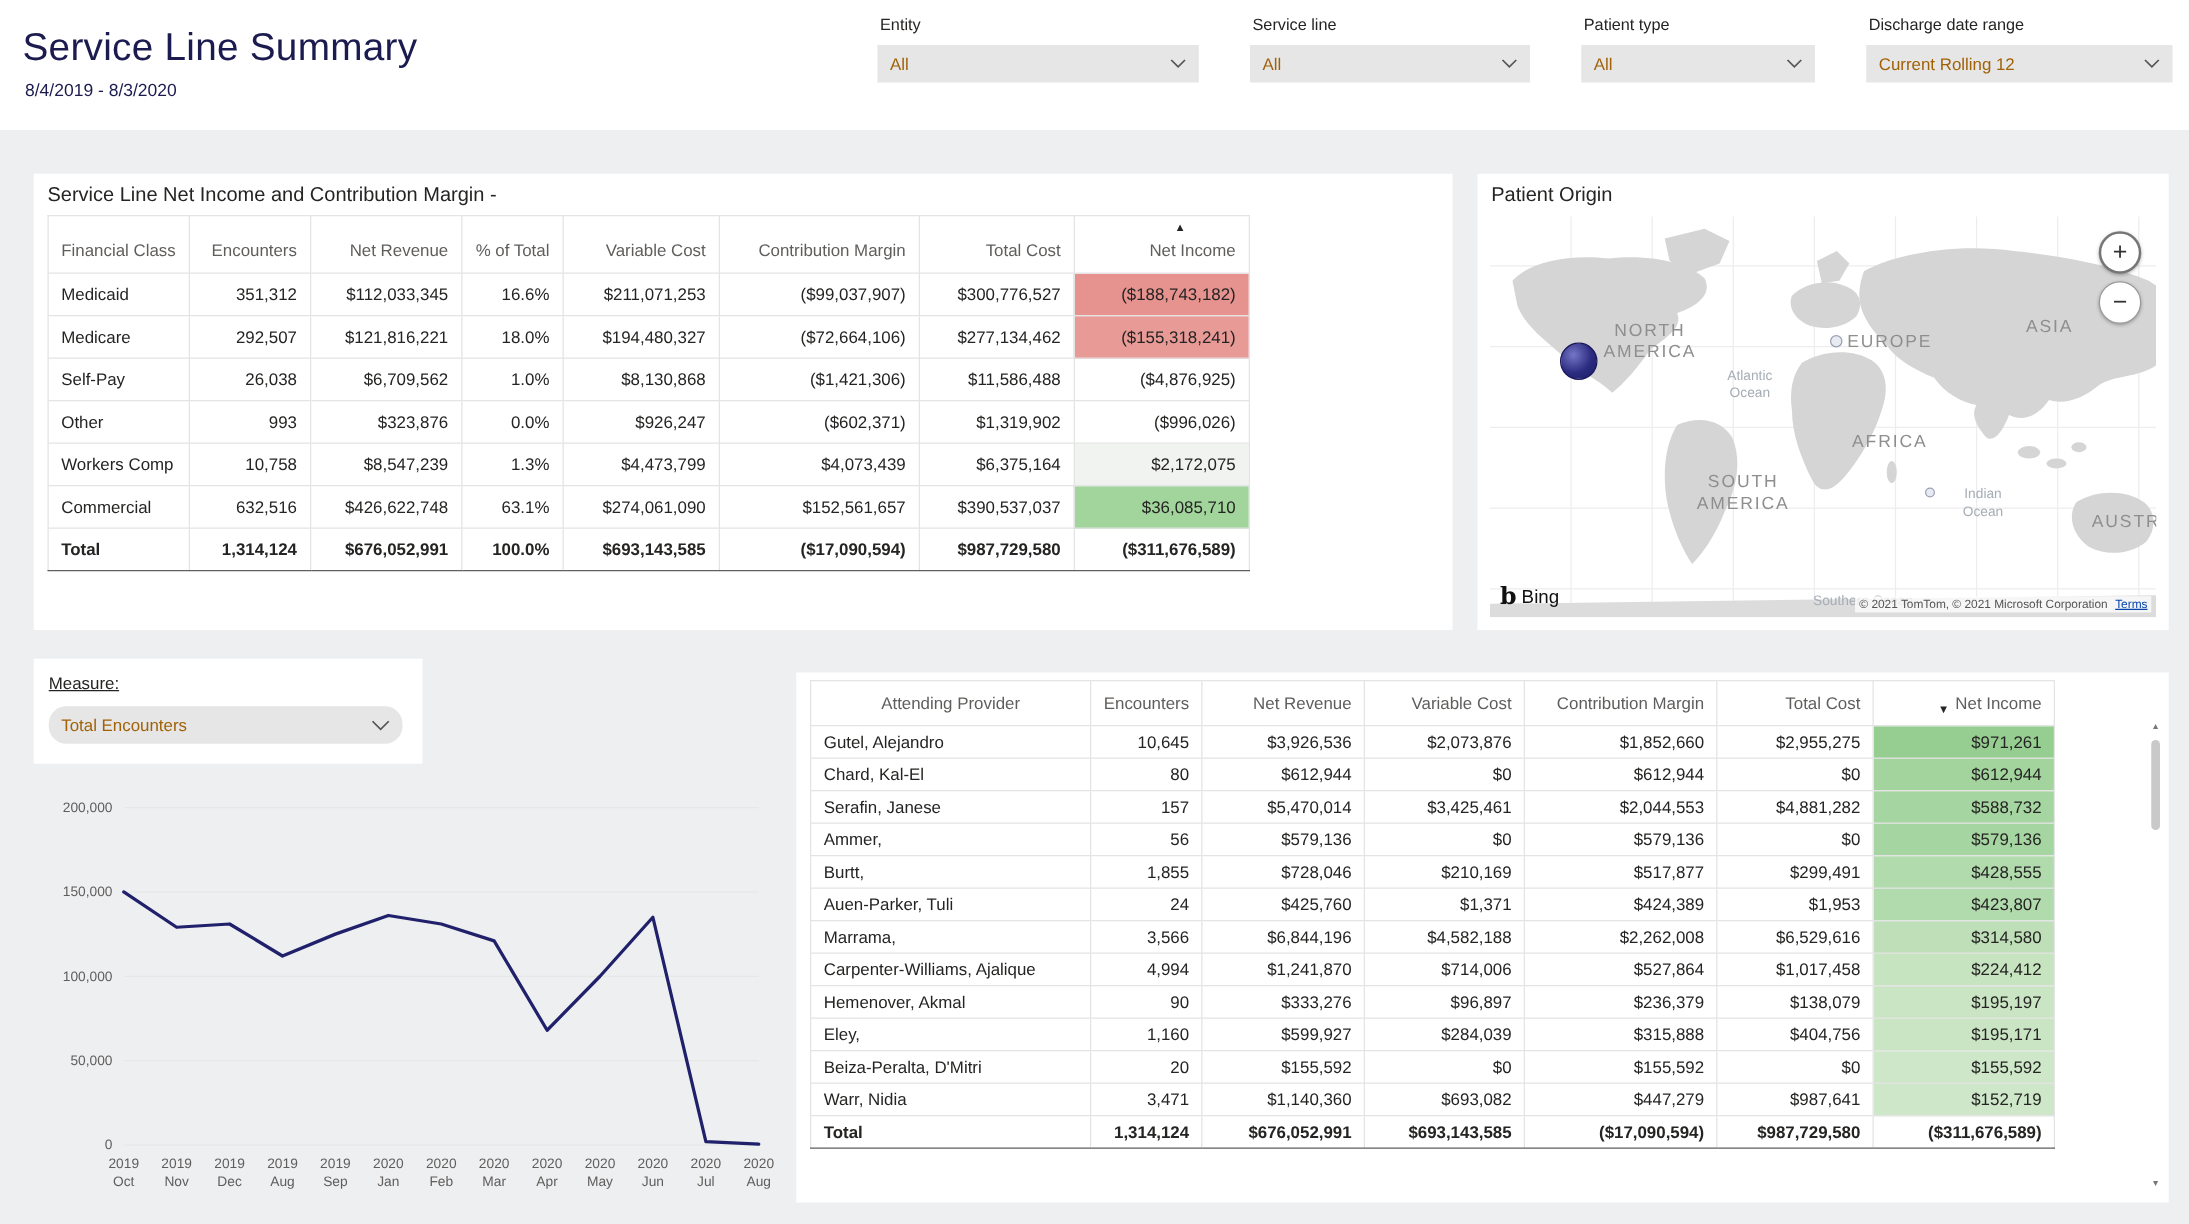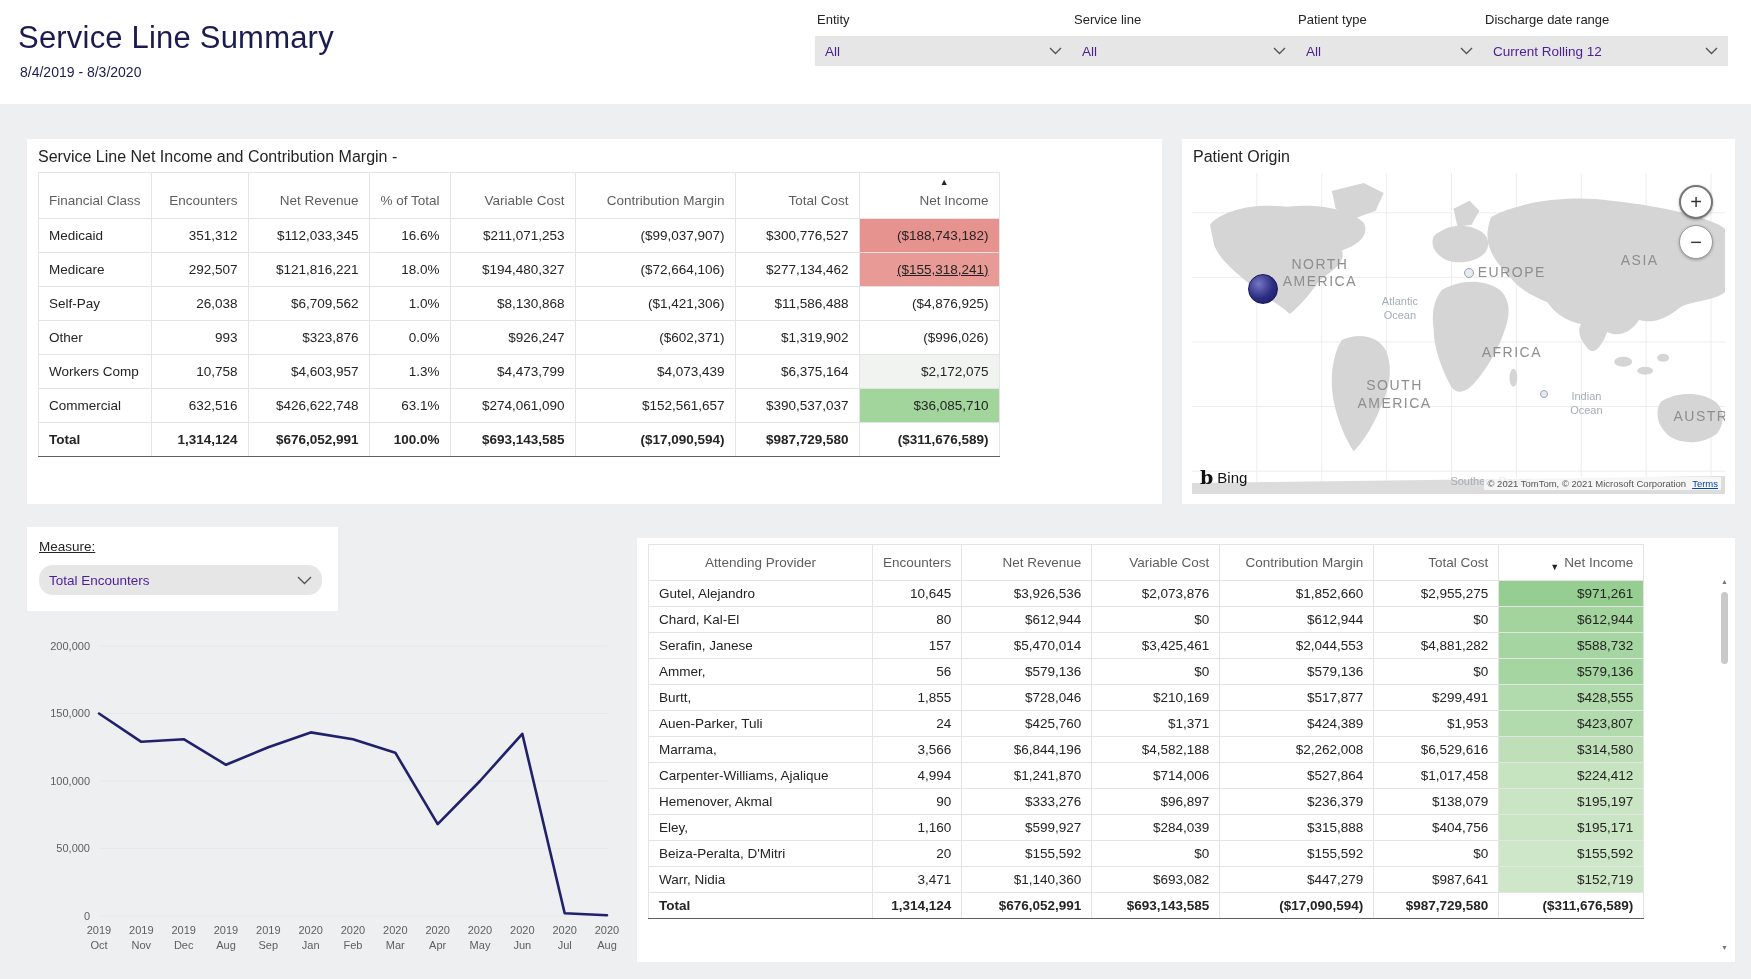--- a/index.html
+++ b/index.html
@@ -14,7 +14,7 @@
   .topbar { position:absolute; left:0; top:0; width:100%; height:104px; background:#ffffff; }
   .page-title { position:absolute; left:18px; top:20px; font-size:31px; font-weight:500; color:#1b1b4f; letter-spacing:.2px; }
   .page-subtitle { position:absolute; left:20px; top:64px; font-size:14px; color:#1b1b4f; }
-  .filters { position:absolute; top:10px; right:23px; display:flex; }
+  .filters { position:absolute; top:10px; right:13px; display:flex; gap:41px; }
   .filter-label { font-size:13px; color:#252423; margin:2px 0 9px 2px; }
   .dropdown {
     height:30px; background:#e6e6e6; display:flex; align-items:center;

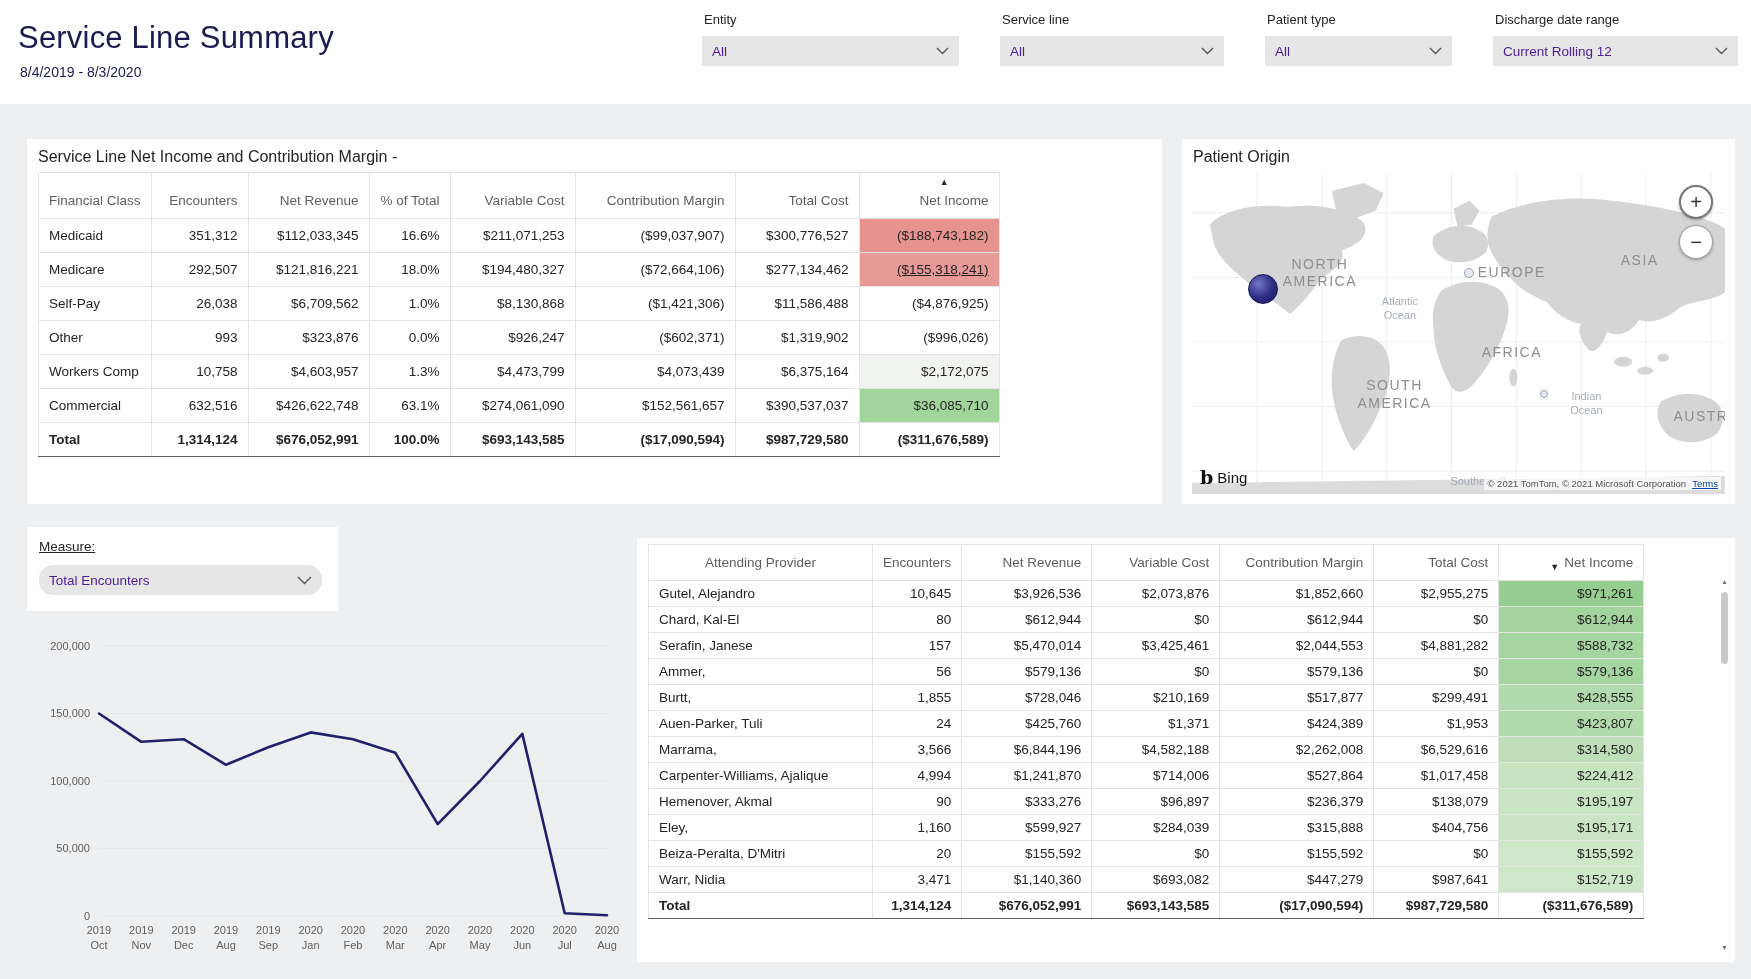--- a/index.html
+++ b/index.html
@@ -18,7 +18,7 @@
   .filter-label { font-size:13px; color:#252423; margin:2px 0 9px 2px; }
   .dropdown {
     height:30px; background:#e6e6e6; display:flex; align-items:center;
-    justify-content:space-between; padding:0 10px; font-size:13.5px; color:#4c1d95; cursor:pointer;
+    justify-content:space-between; padding:0 10px; font-size:13.5px; color:#a16207; cursor:pointer;
   }
   .chev svg { display:block; }
   

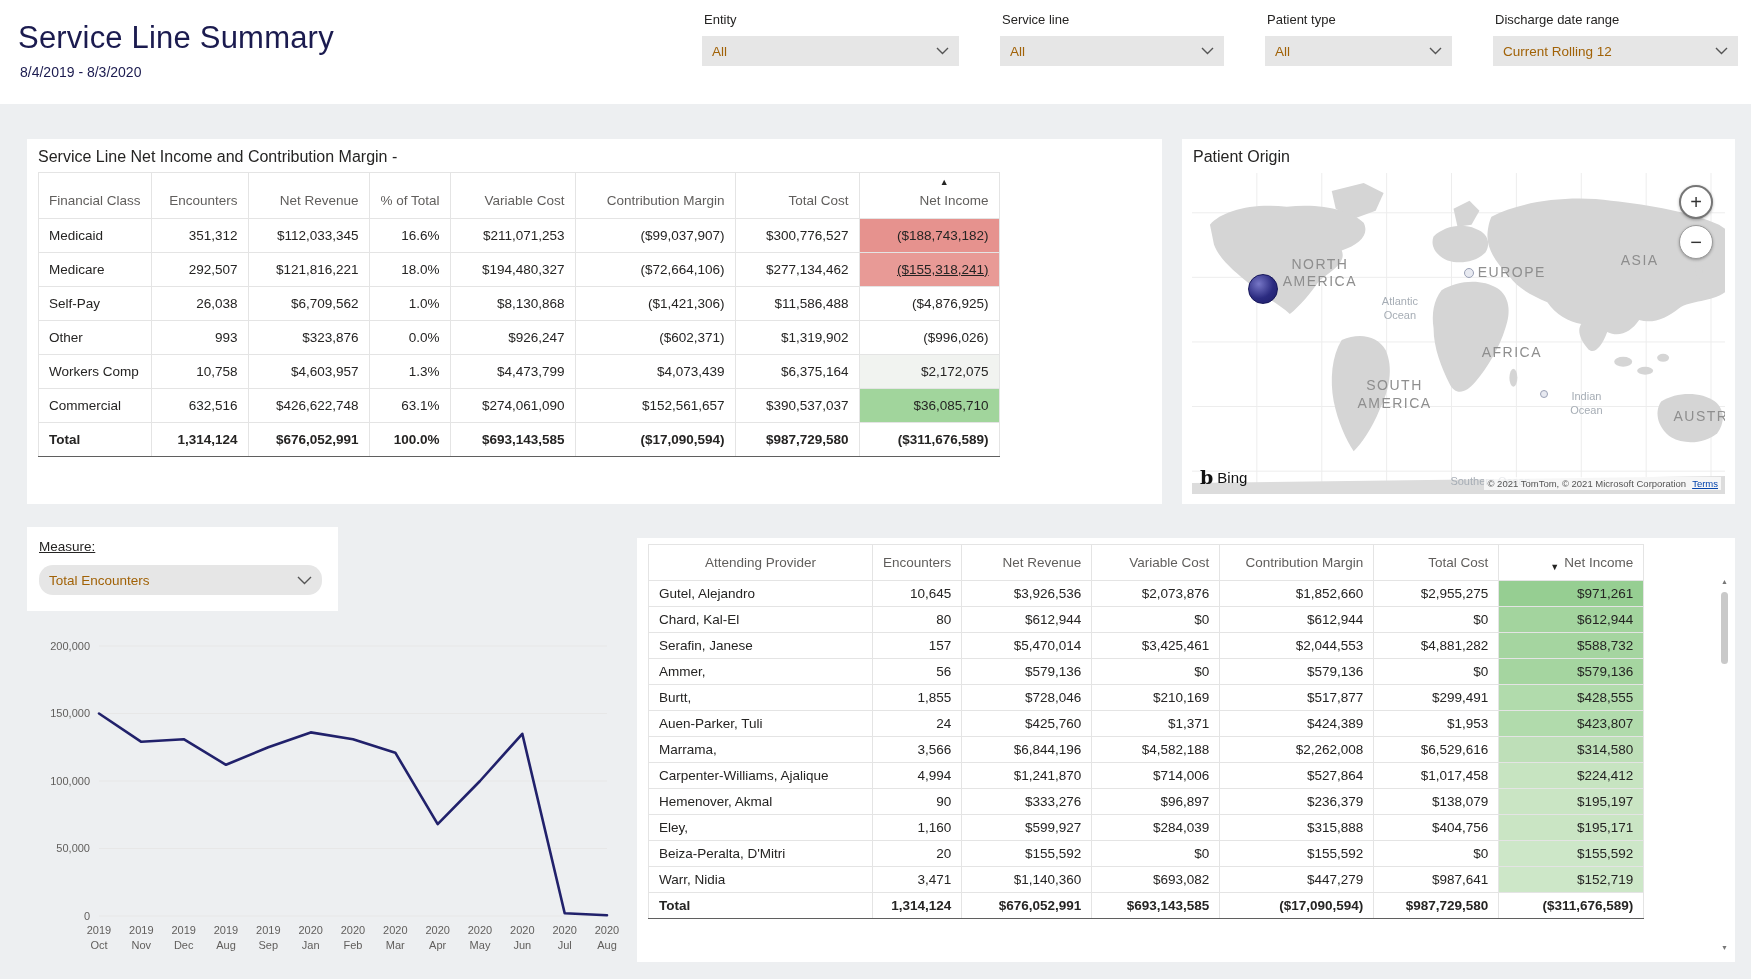--- a/index.html
+++ b/index.html
@@ -172,7 +172,7 @@
           <td class="num">$194,480,327</td>
           <td class="num">($72,664,106)</td>
           <td class="num">$277,134,462</td>
-          <td class="num" style="background: rgb(232, 154, 150); text-decoration: underline;">($155,318,241)</td>
+          <td class="num" style="background: rgb(232, 154, 150);">($155,318,241)</td>
         </tr>
         <tr>
           <td>Self-Pay</td>

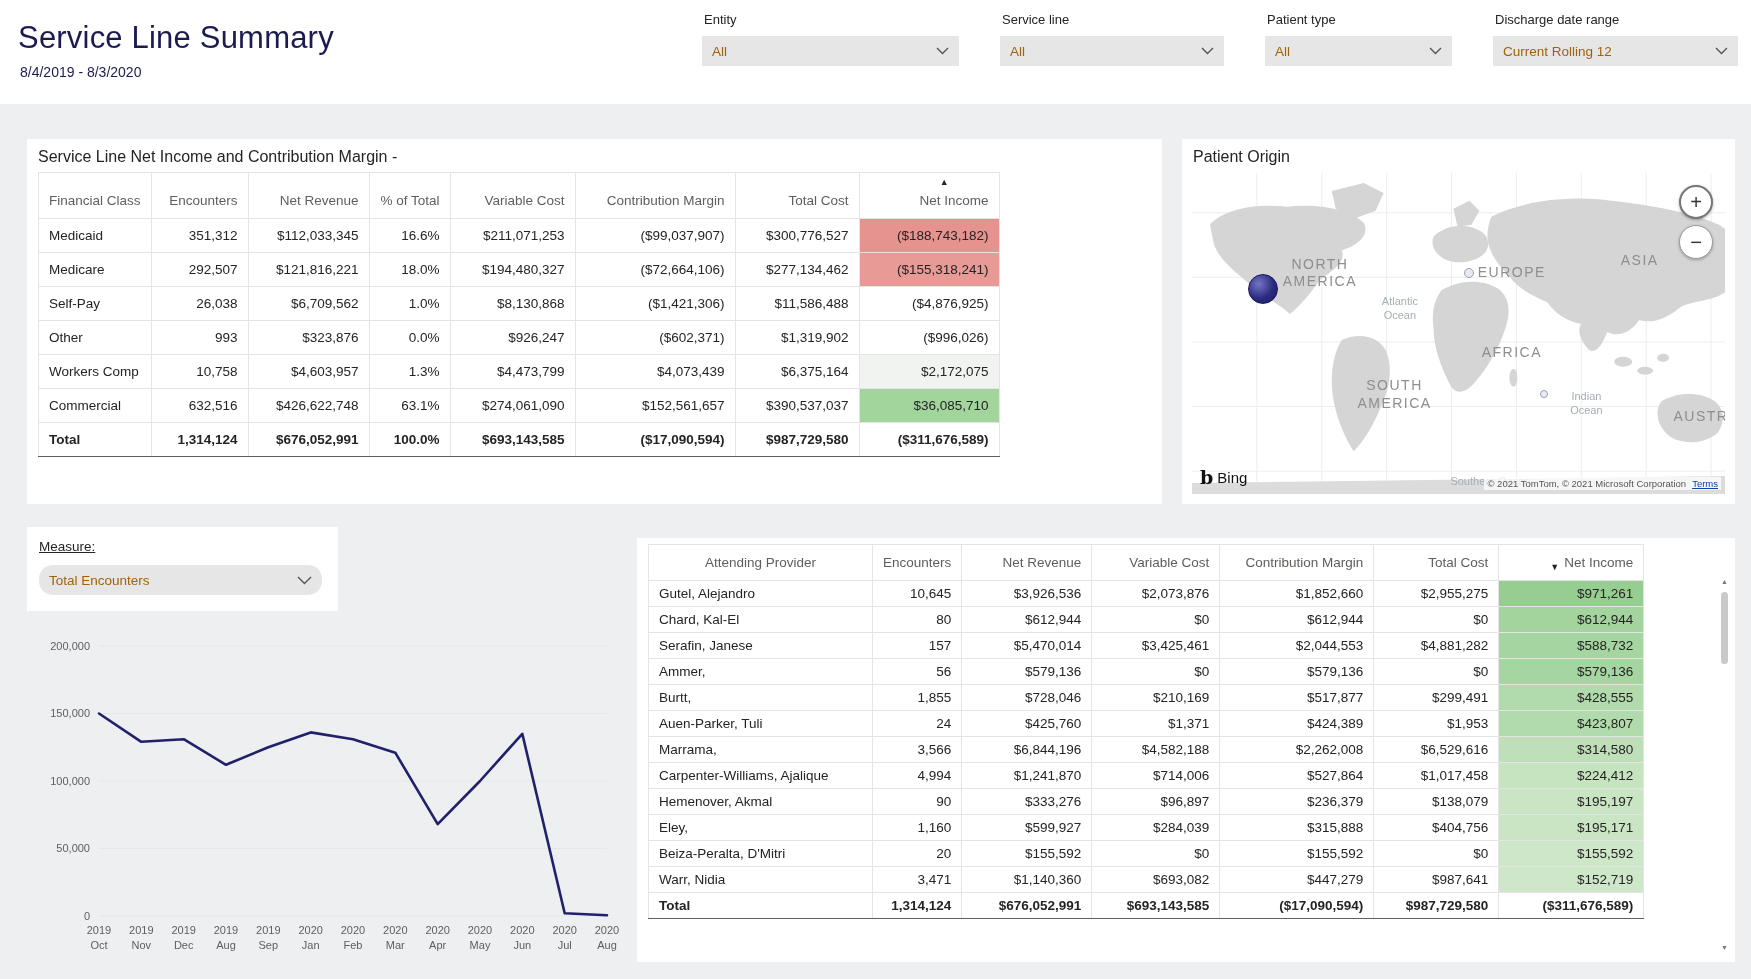--- a/index.html
+++ b/index.html
@@ -197,7 +197,7 @@
         <tr>
           <td>Workers Comp</td>
           <td class="num">10,758</td>
-          <td class="num">$4,603,957</td>
+          <td class="num">$8,547,239</td>
           <td class="num">1.3%</td>
           <td class="num">$4,473,799</td>
           <td class="num">$4,073,439</td>

